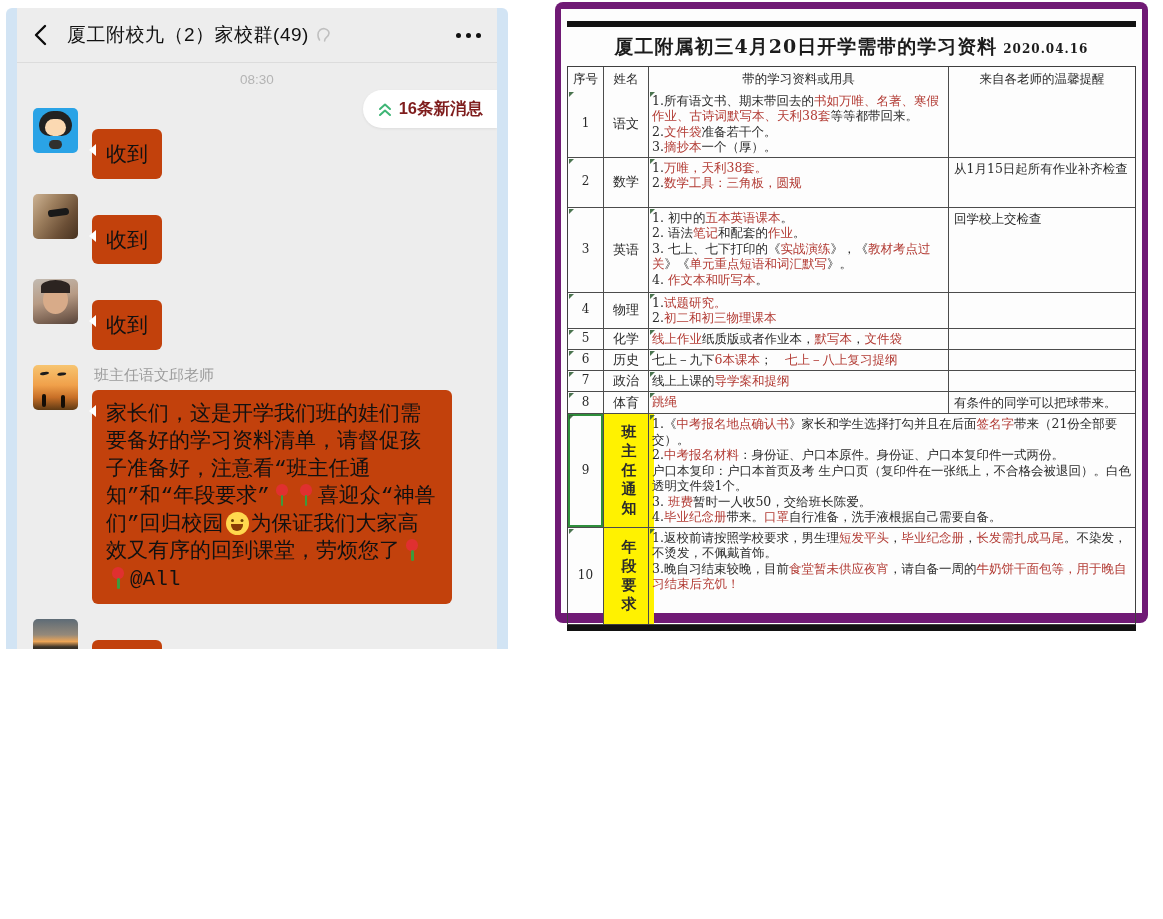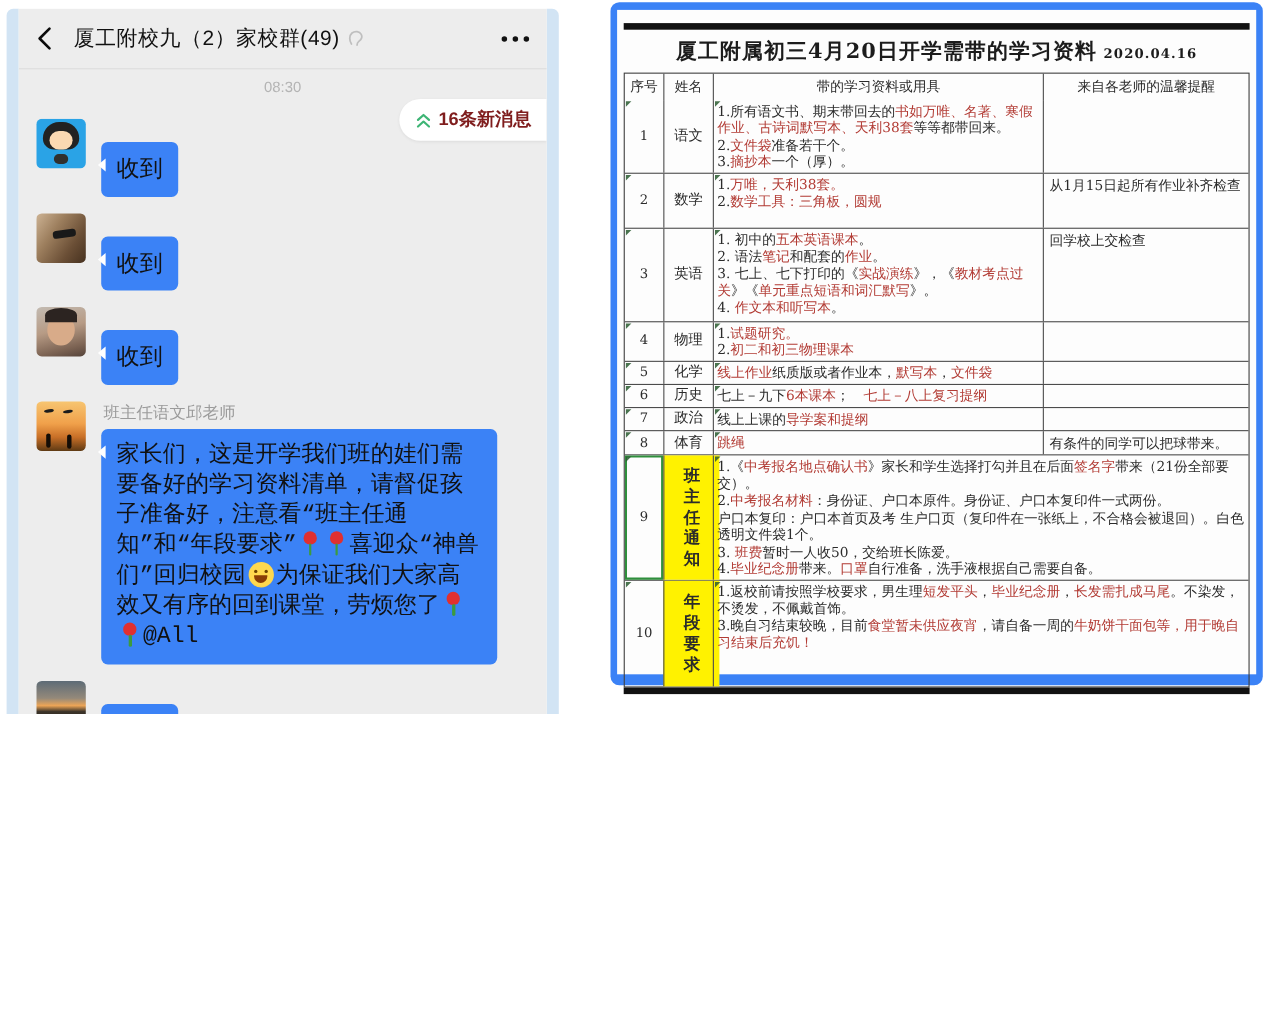--- a/index.html
+++ b/index.html
@@ -83,7 +83,7 @@
 
   
   .doc-panel{position:absolute;left:555px;top:0;width:600px;height:919px;}
-  .doc-blue{position:absolute;left:0;top:2px;width:593px;height:621px;background:#3b82f6;border-radius:8px;}
+  .doc-blue{position:absolute;left:0;top:2px;width:593px;height:621px;background:#701a75;border-radius:8px;}
   .paper{position:absolute;left:6px;top:7px;width:581px;height:604px;background:#fdfdfd;
          font-family:"DejaVu Serif",serif;color:#2b2b2b;}
   .black-bar{height:6px;background:#121212;margin:0 6px;}

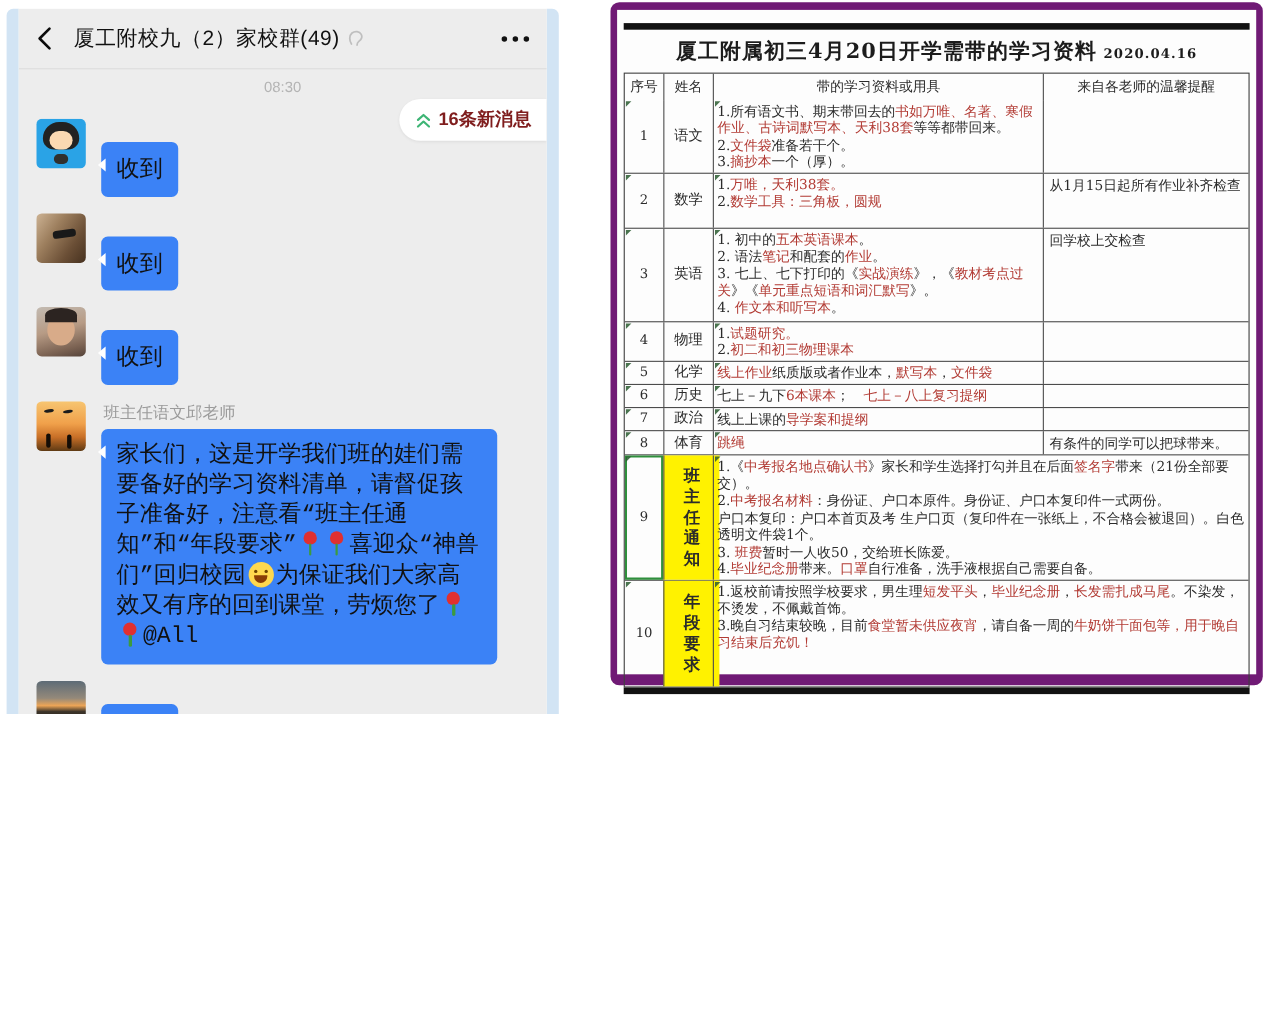--- a/index.html
+++ b/index.html
@@ -35,7 +35,7 @@
   .msg-list{position:absolute;left:16px;right:16px;top:100px;bottom:49px;overflow:hidden;}
   .msg{display:flex;align-items:flex-start;margin-bottom:15px;}
   .msg .bubble-col{margin-left:14px;max-width:340px;}
-  .bubble{position:relative;background:#3b82f6;border-radius:6px;padding:11px 14px;
+  .bubble{position:relative;background:#c2410c;border-radius:6px;padding:11px 14px;
           font-size:21px;color:#111;line-height:27.5px;margin-top:21px;word-break:break-all;}
   .bubble::before{content:"";position:absolute;left:-9px;top:15px;
                   border:6px solid transparent;border-right:7px solid #fff;}

